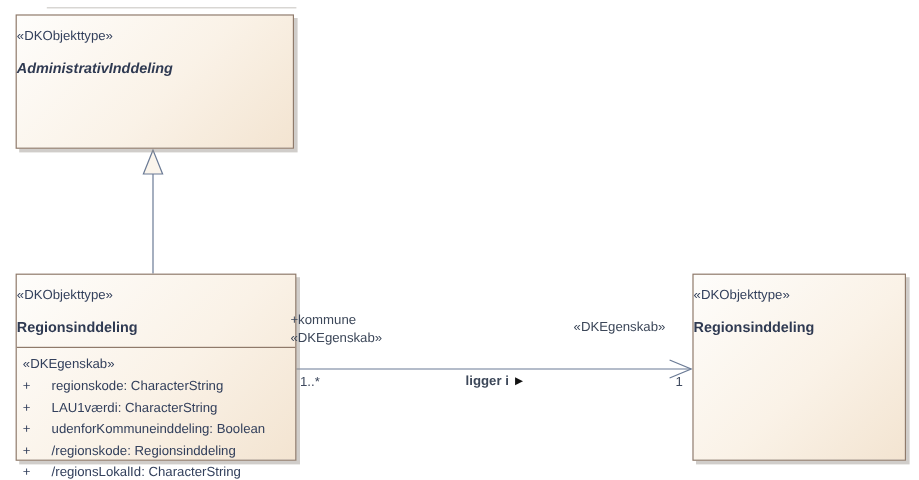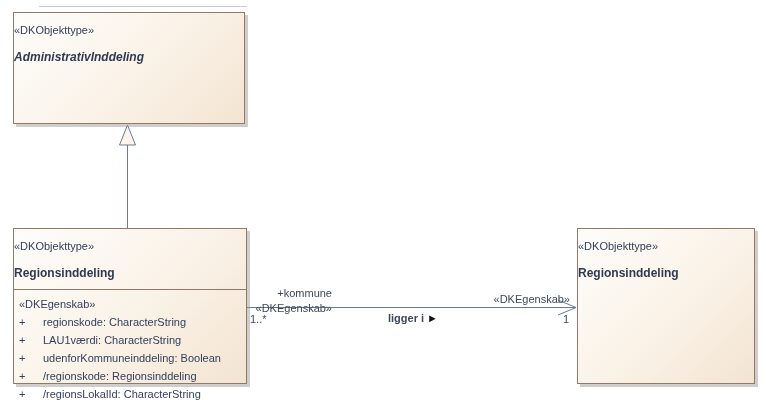--- a/index.html
+++ b/index.html
@@ -27,7 +27,7 @@
   .attr-row .vis{display:inline-block;width:24px;}
   
   .edge-label{position:absolute;font-size:11px;line-height:15px;color:#3c4759;}
-  .role-label{text-align:right;margin-top:26px;}
+  .role-label{text-align:left;}
   .assoc-name{display:flex;align-items:center;white-space:nowrap;}
   .dir-triangle{font-size:11px;color:#111111;margin-left:3px;line-height:13px;}
   .mult{font-size:11px;color:#3f4a5f;}

